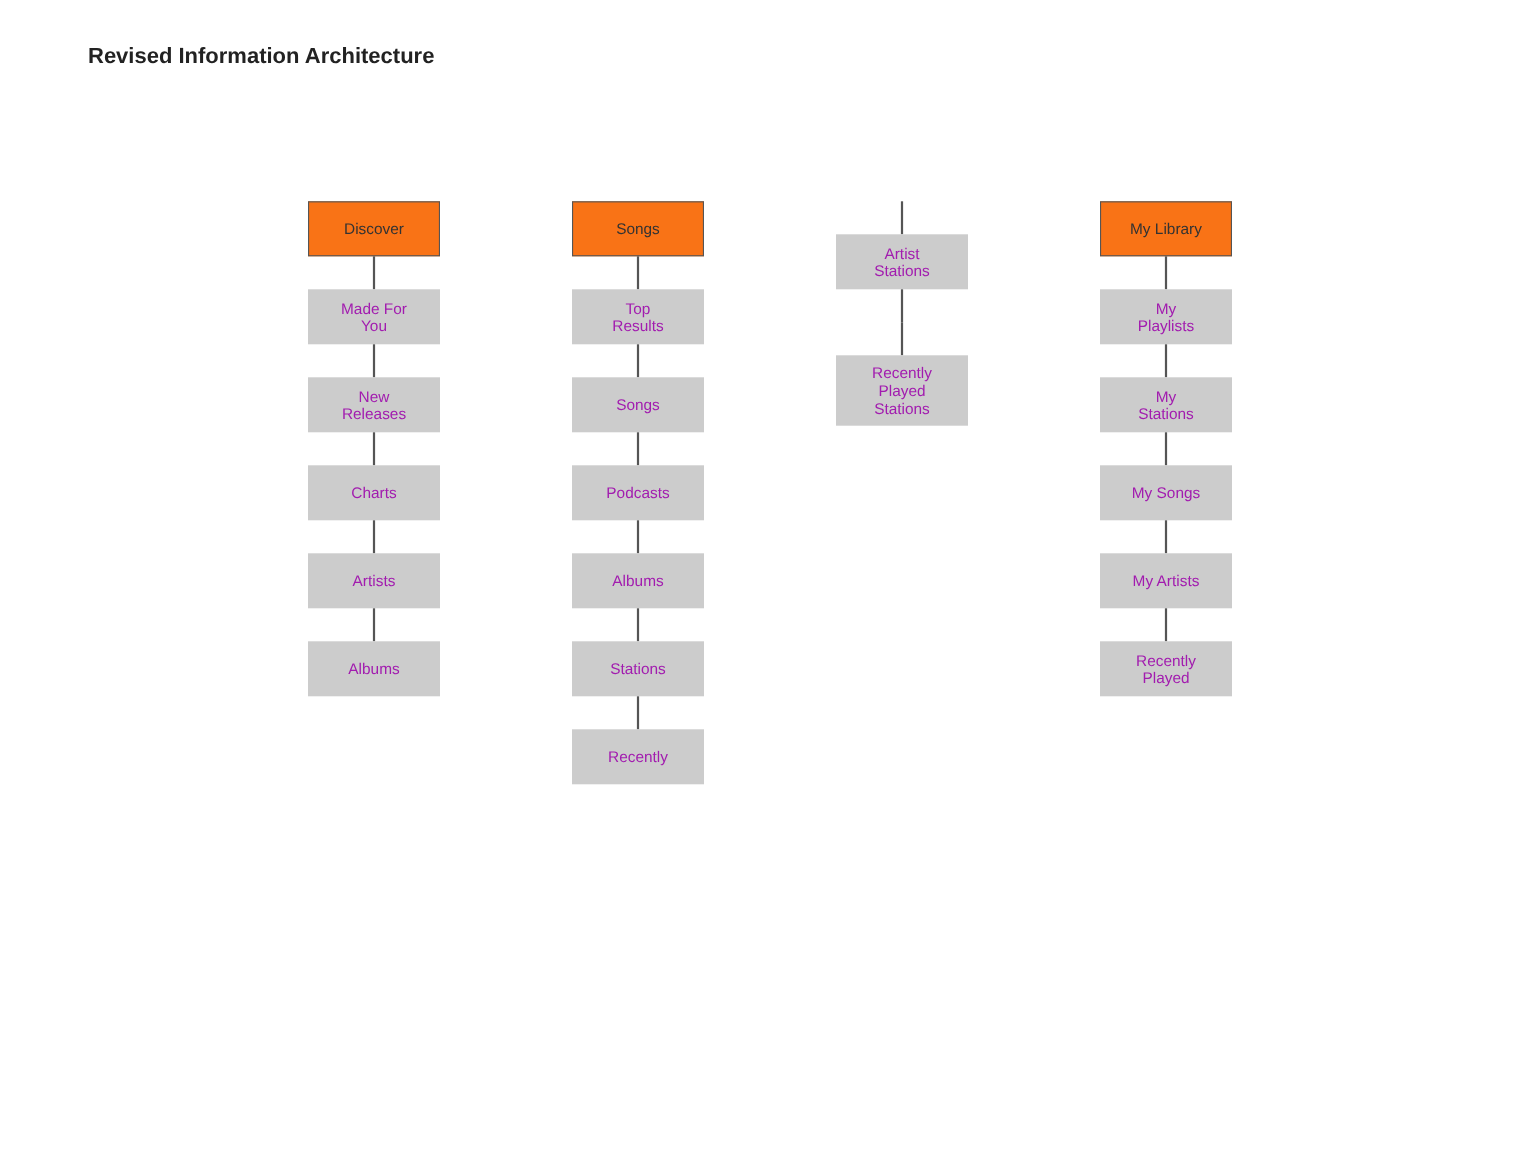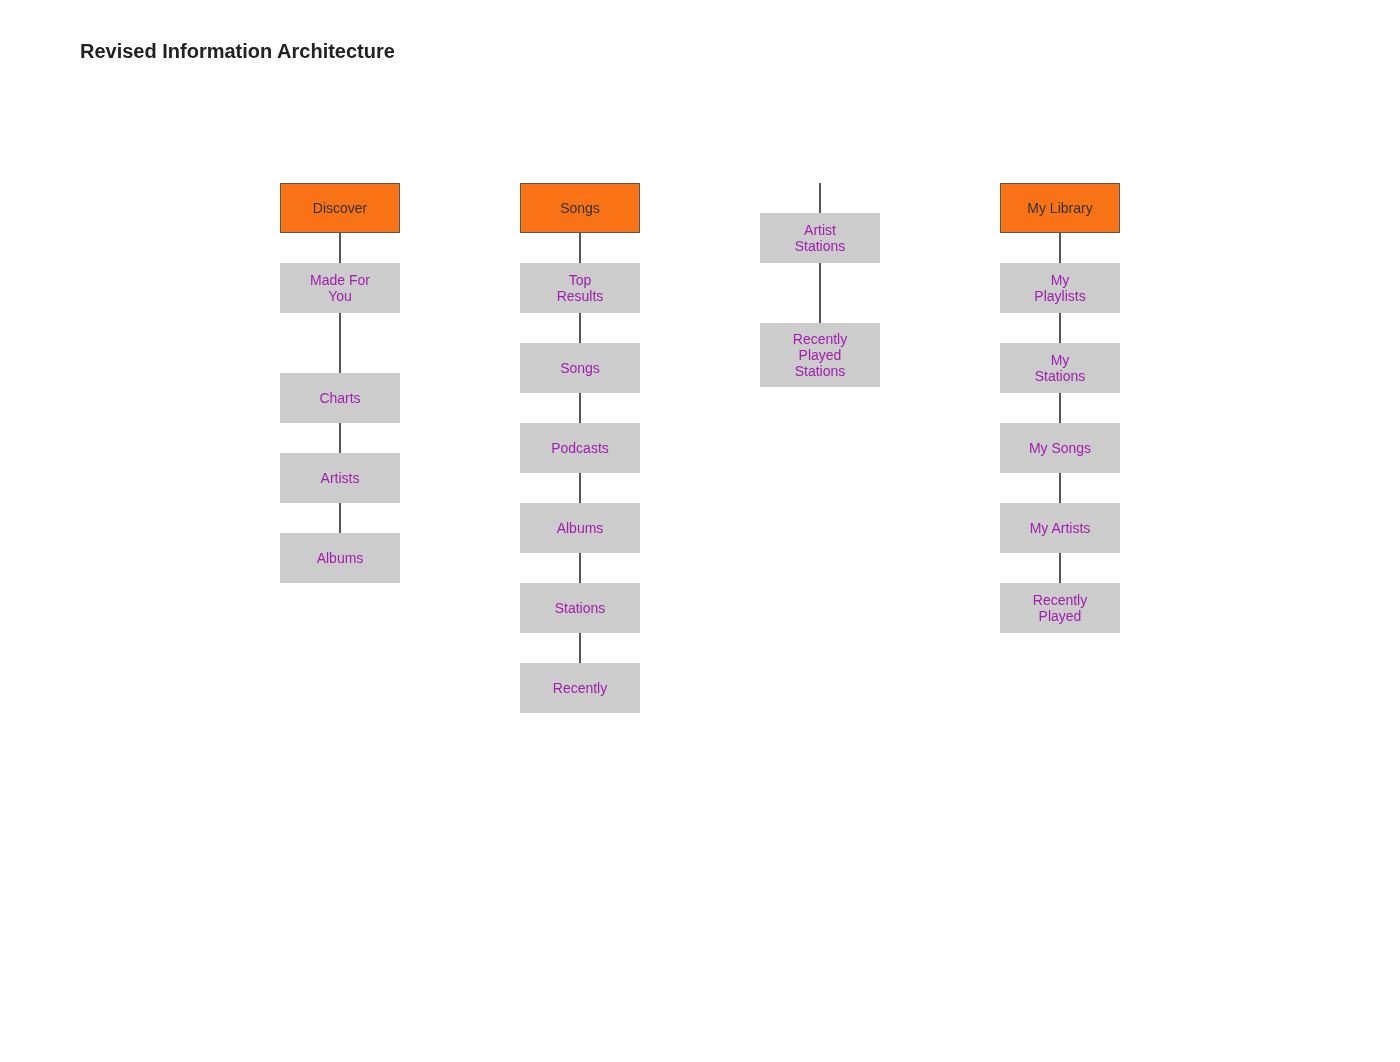--- a/index.html
+++ b/index.html
@@ -82,6 +82,7 @@
       <div class="connector"></div>
       <div class="node-child">Made For You</div>
       <div class="connector"></div>
+      <div class="node-child">New Releases</div>
       <div class="connector"></div>
       <div class="node-child">Charts</div>
       <div class="connector"></div>

